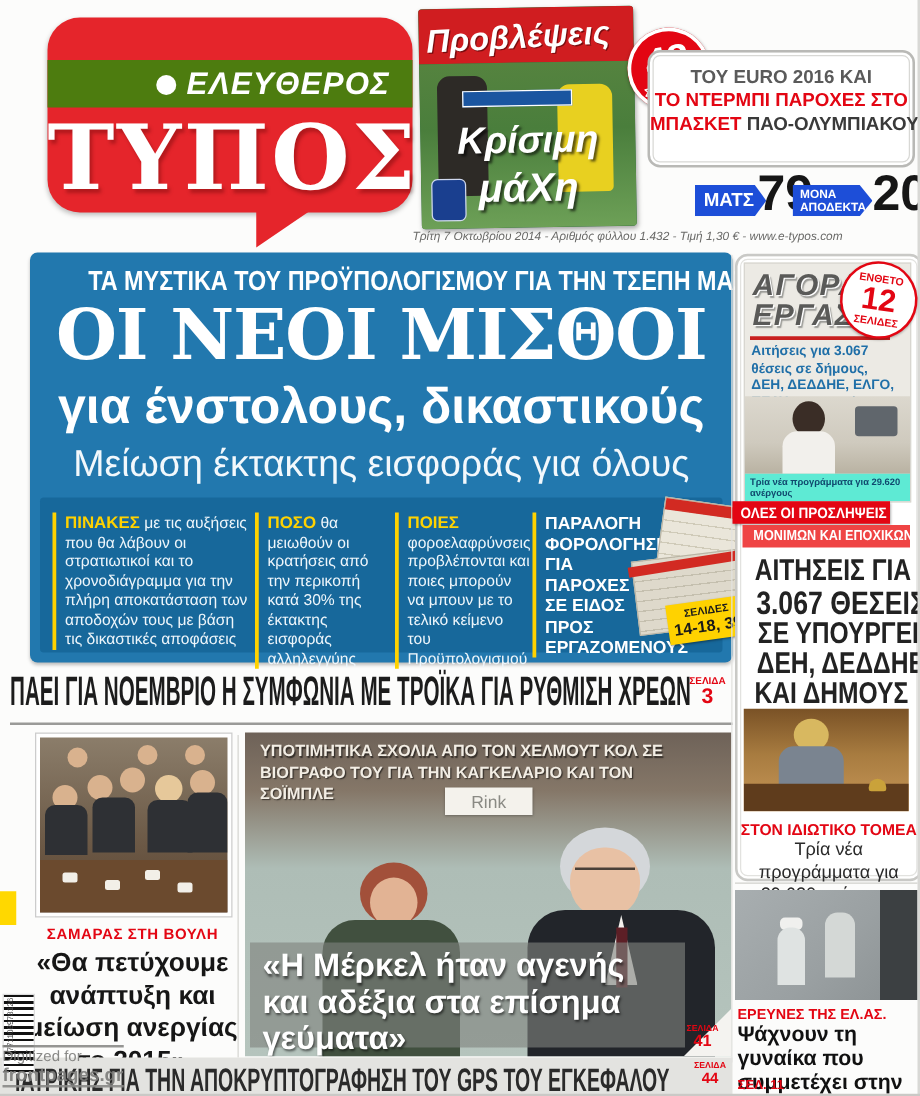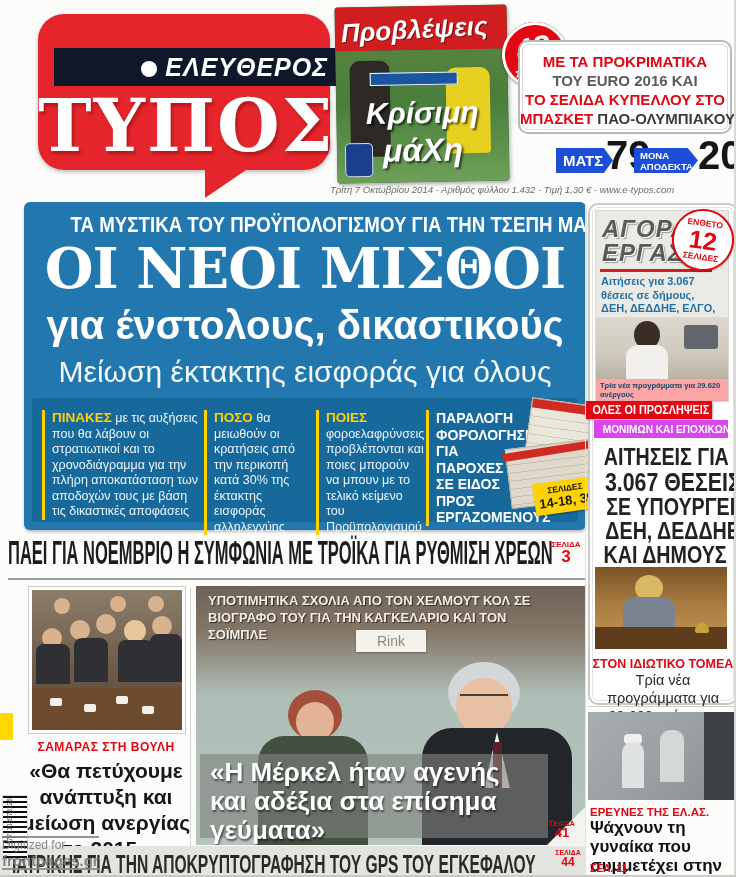--- a/index.html
+++ b/index.html
@@ -12,7 +12,7 @@
   
   .logo{left:38px;top:14px;width:292px;height:156px;background:#e5252b;border-radius:26px;
         box-shadow:0 2px 4px rgba(0,0,0,.25);}
-  .logo-band{position:absolute;left:16px;top:34px;width:100%;height:38px;background:#0f172a;
+  .logo-band{position:absolute;left:0;top:34px;width:100%;height:38px;background:#4d7c0f;
              color:#fff;font-weight:bold;font-style:italic;font-size:25px;line-height:38px;
              text-align:right;padding-right:18px;box-sizing:border-box;letter-spacing:1px;}
   .logo-dot{display:inline-block;width:16px;height:16px;background:#fff;border-radius:50%;

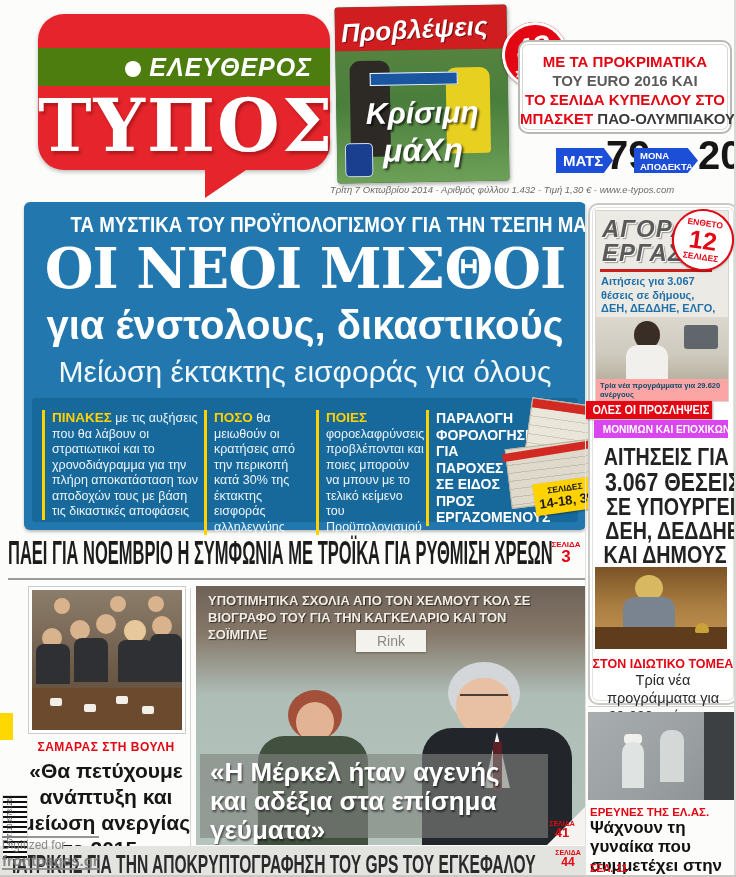--- a/index.html
+++ b/index.html
@@ -277,7 +277,6 @@
   </div>
 
   <div class="abs promo-box">
-    <div class="promo-line pl-red">ΜΕ ΤΑ ΠΡΟΚΡΙΜΑΤΙΚΑ</div>
     <div class="promo-line pl-gray">ΤΟΥ EURO 2016 ΚΑΙ</div>
     <div class="promo-line pl-red">ΤΟ ΣΕΛΙΔΑ ΚΥΠΕΛΛΟΥ ΣΤΟ</div>
     <div class="promo-line"><span class="pl-red">ΜΠΑΣΚΕΤ</span> <span class="pl-dark">ΠΑΟ-ΟΛΥΜΠΙΑΚΟΥ</span></div>

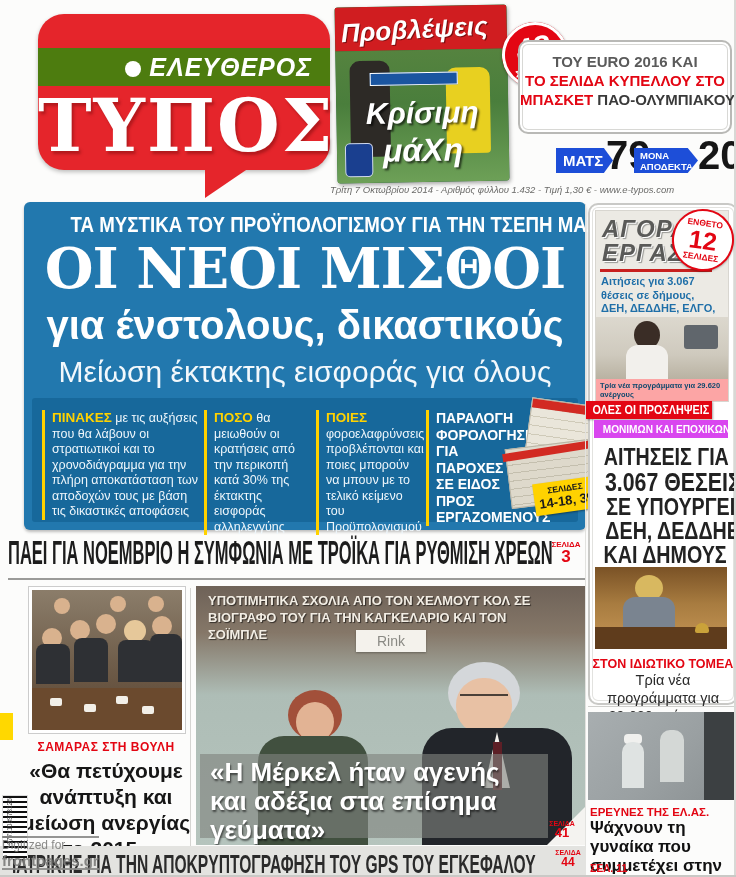--- a/index.html
+++ b/index.html
@@ -278,7 +278,7 @@
 
   <div class="abs promo-box">
     <div class="promo-line pl-gray">ΤΟΥ EURO 2016 ΚΑΙ</div>
-    <div class="promo-line pl-red">ΤΟ ΣΕΛΙΔΑ ΚΥΠΕΛΛΟΥ ΣΤΟ</div>
+    <div class="promo-line pl-red">ΤΟ ΝΤΕΡΜΠΙ ΠΑΡΟΧΕΣ ΣΤΟ</div>
     <div class="promo-line"><span class="pl-red">ΜΠΑΣΚΕΤ</span> <span class="pl-dark">ΠΑΟ-ΟΛΥΜΠΙΑΚΟΥ</span></div>
   </div>
 

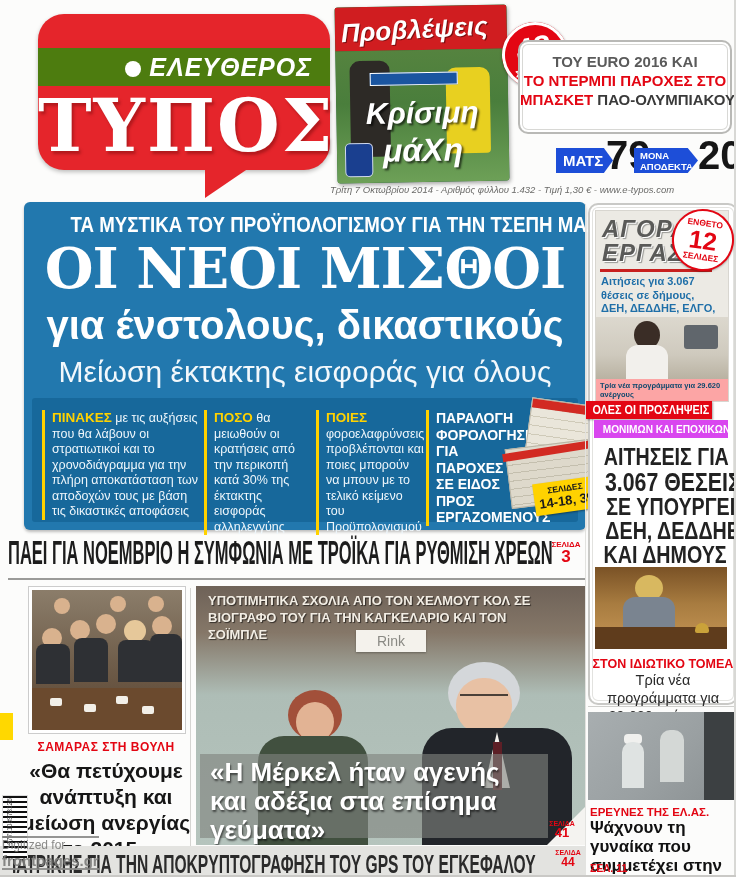--- a/index.html
+++ b/index.html
@@ -187,7 +187,7 @@
        background:#3a2d26;}
   .ip-top{position:absolute;left:30px;top:28px;width:42px;height:34px;background:#f2f0ec;
        border-radius:12px 12px 0 0;}
-  .insert-footer{position:absolute;left:0;top:168px;width:132px;height:22px;background:#fca5a5;
+  .insert-footer{position:absolute;left:0;top:168px;width:132px;height:22px;background:#5eead4;
        color:#10496e;font-weight:bold;font-size:7.5px;line-height:9px;padding:2px 4px;
        box-sizing:border-box;}
   .insert-badge{position:absolute;right:2px;top:4px;width:58px;height:58px;background:#fff;

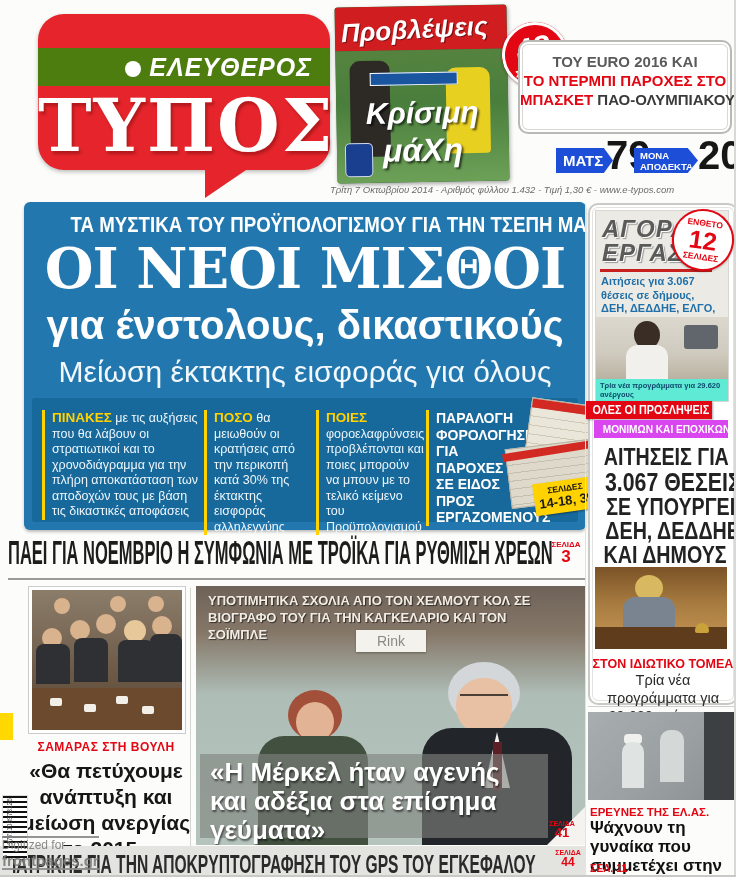--- a/index.html
+++ b/index.html
@@ -199,7 +199,7 @@
   .bar-red{position:absolute;left:-4px;top:196px;width:126px;height:18px;background:#e30613;
        color:#fff;font-weight:bold;font-size:12px;line-height:18px;text-align:center;
        box-shadow:1px 1px 2px rgba(0,0,0,.35);z-index:3;}
-  .bar-black{position:absolute;left:4px;top:215px;width:134px;height:18px;background:#d946ef;
+  .bar-black{position:absolute;left:4px;top:215px;width:134px;height:18px;background:#ef4444;
        color:#fff;font-weight:bold;font-size:11.5px;line-height:18px;text-align:center;z-index:3;}
   .side-headline{position:absolute;left:0;top:240px;width:100%;text-align:center;color:#222;
        font-weight:bold;}

